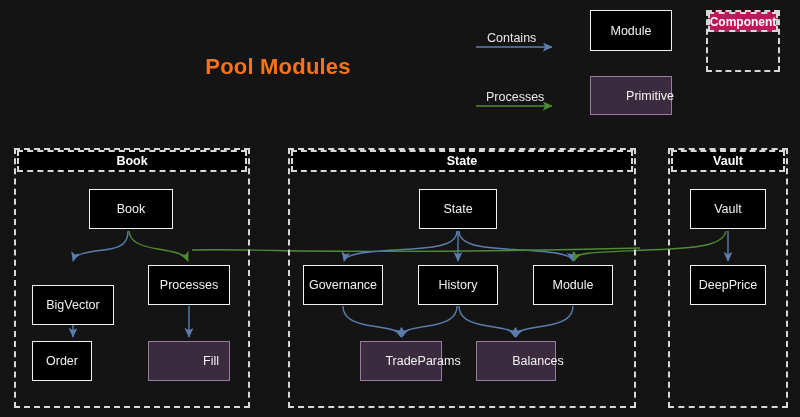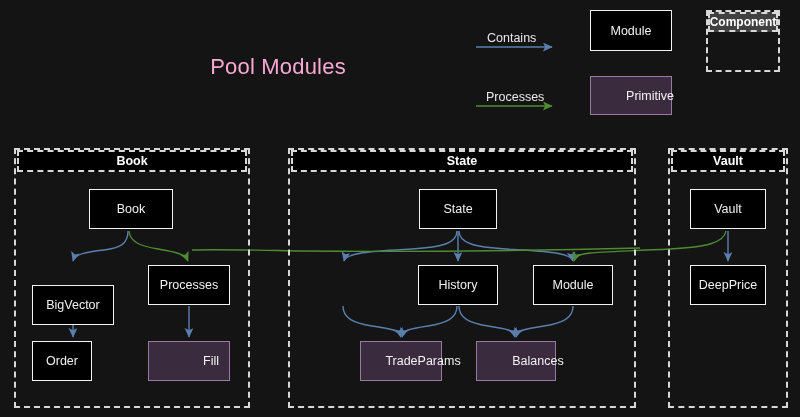--- a/index.html
+++ b/index.html
@@ -76,7 +76,7 @@
   #legend-component-header {
     position: absolute;
     left: 708px; top: 12px; width: 70px; height: 20px;
-    background: #404040;
+    background: #be185d;
     border: 2px dashed #d8d8d8;
     box-sizing: border-box;
     display: flex;

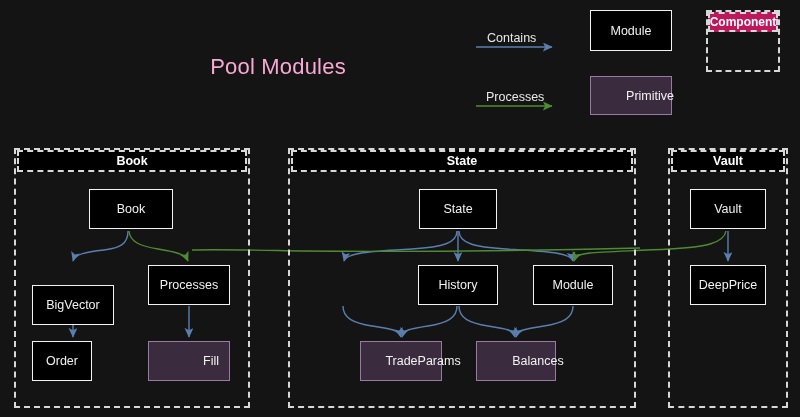--- a/index.html
+++ b/index.html
@@ -30,9 +30,9 @@
     top: 54px;
     width: 220px;
     text-align: center;
-    color: #f9a8d4;
+    color: #f97316;
     font-size: 22px;
-    font-weight: normal;
+    font-weight: bold;
     letter-spacing: .2px;
     white-space: nowrap;
   }

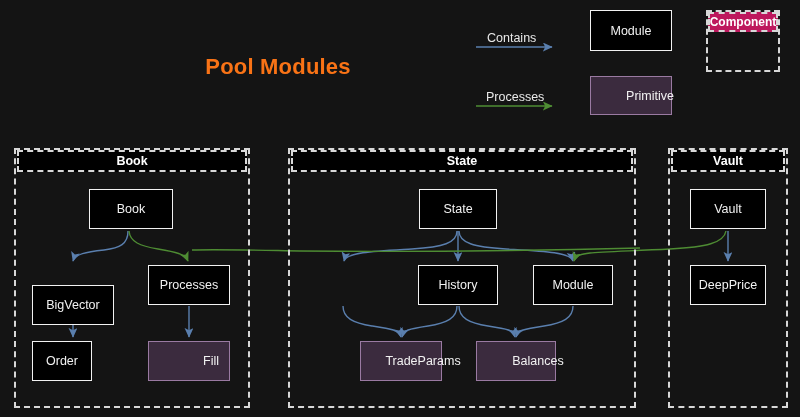--- a/index.html
+++ b/index.html
@@ -235,6 +235,7 @@
   <div class="node primitive" id="node-fill">Fill</div>
 
   <div class="node module" id="node-state">State</div>
+  <div class="node module" id="node-governance">Governance</div>
   <div class="node module" id="node-history">History</div>
   <div class="node module" id="node-account">Module</div>
   <div class="node primitive" id="node-tradeparams">TradeParams</div>

